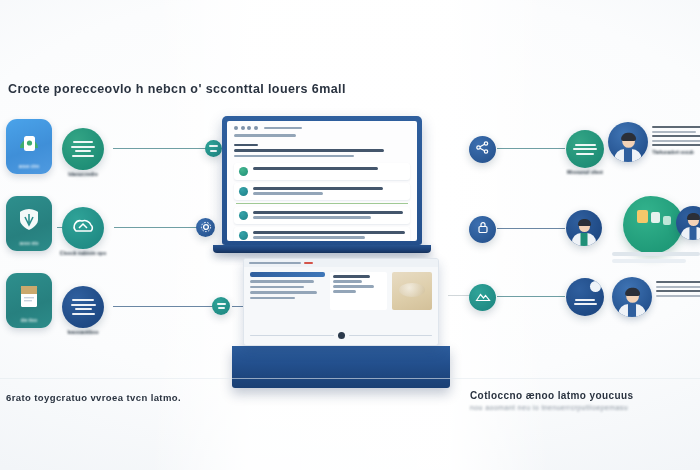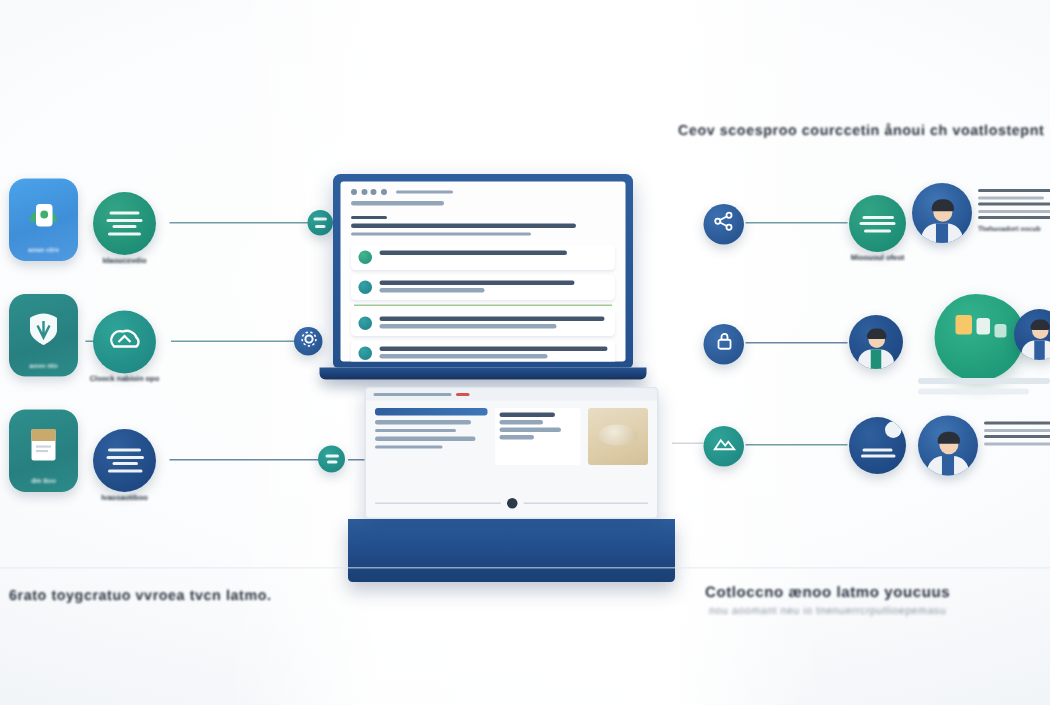--- a/index.html
+++ b/index.html
@@ -172,6 +172,7 @@
 <div id="stage">
   <div class="center-glow"></div>
 
+  <div id="title-left" class="faux">Crocte porecceovlo h nebcn o' scconttal louers 6mall</div>
   <div id="title-right" class="faux">Ceov scoesproo courccetin ånoui ch voatlostepnt</div>
   <div id="foot-left" class="faux">6rato toygcratuo vvroea tvcn latmo.</div>
   <div id="foot-right">

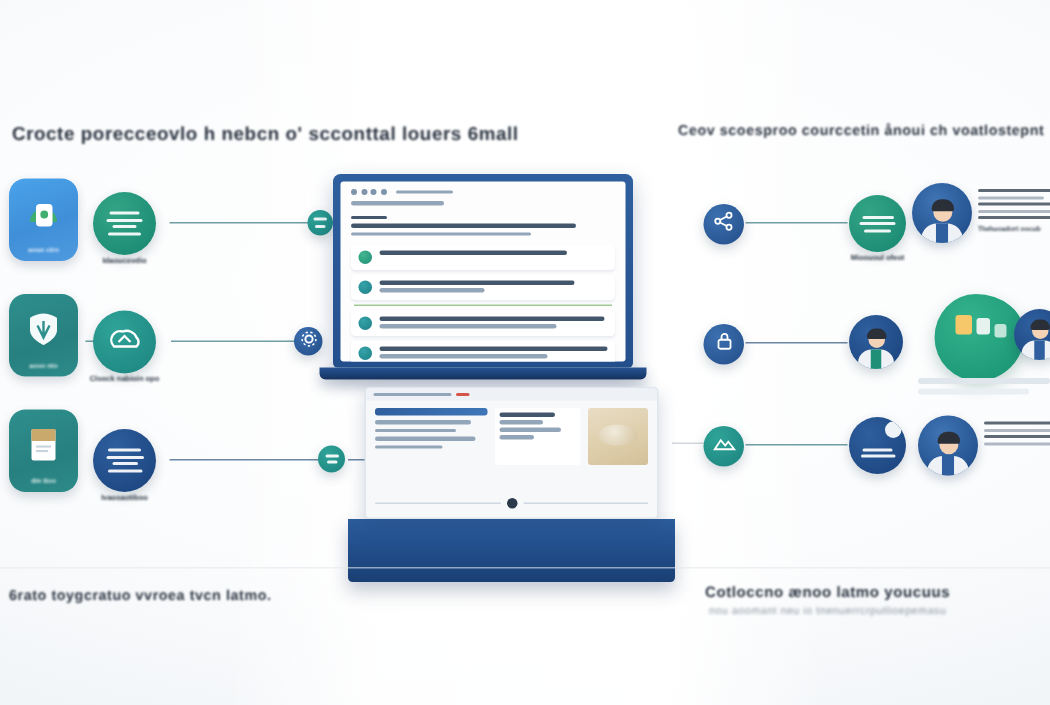--- a/index.html
+++ b/index.html
@@ -173,7 +173,6 @@
   <div class="center-glow"></div>
 
   <div id="title-left" class="faux">Crocte porecceovlo h nebcn o' scconttal louers 6mall</div>
-  <div id="title-right" class="faux">Ceov scoesproo courccetin ånoui ch voatlostepnt</div>
   <div id="foot-left" class="faux">6rato toygcratuo vvroea tvcn latmo.</div>
   <div id="foot-right">
     <div class="faux" style="font-size:10px">Cotloccno  ænoo latmo youcuus</div>

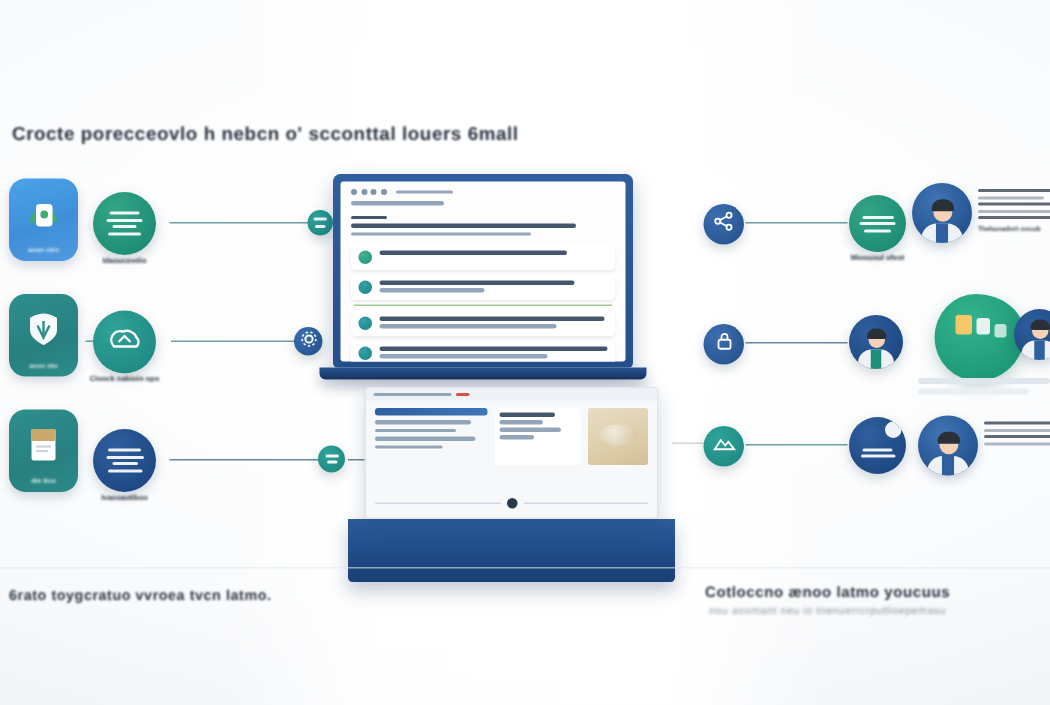--- a/index.html
+++ b/index.html
@@ -37,7 +37,7 @@
   #title-left{position:absolute;left:8px;top:82px;font-size:12.5px;}
   #title-right{position:absolute;left:452px;top:82px;font-size:9.5px;}
   #foot-left{position:absolute;left:6px;top:392px;font-size:9.5px;}
-  #foot-right{position:absolute;left:470px;top:390px;font-size:9.5px;text-align:center;}
+  #foot-right{position:absolute;left:470px;top:390px;font-size:9.5px;text-align:left;}
   #foot-right .sub{margin-top:3px;}
 
   

